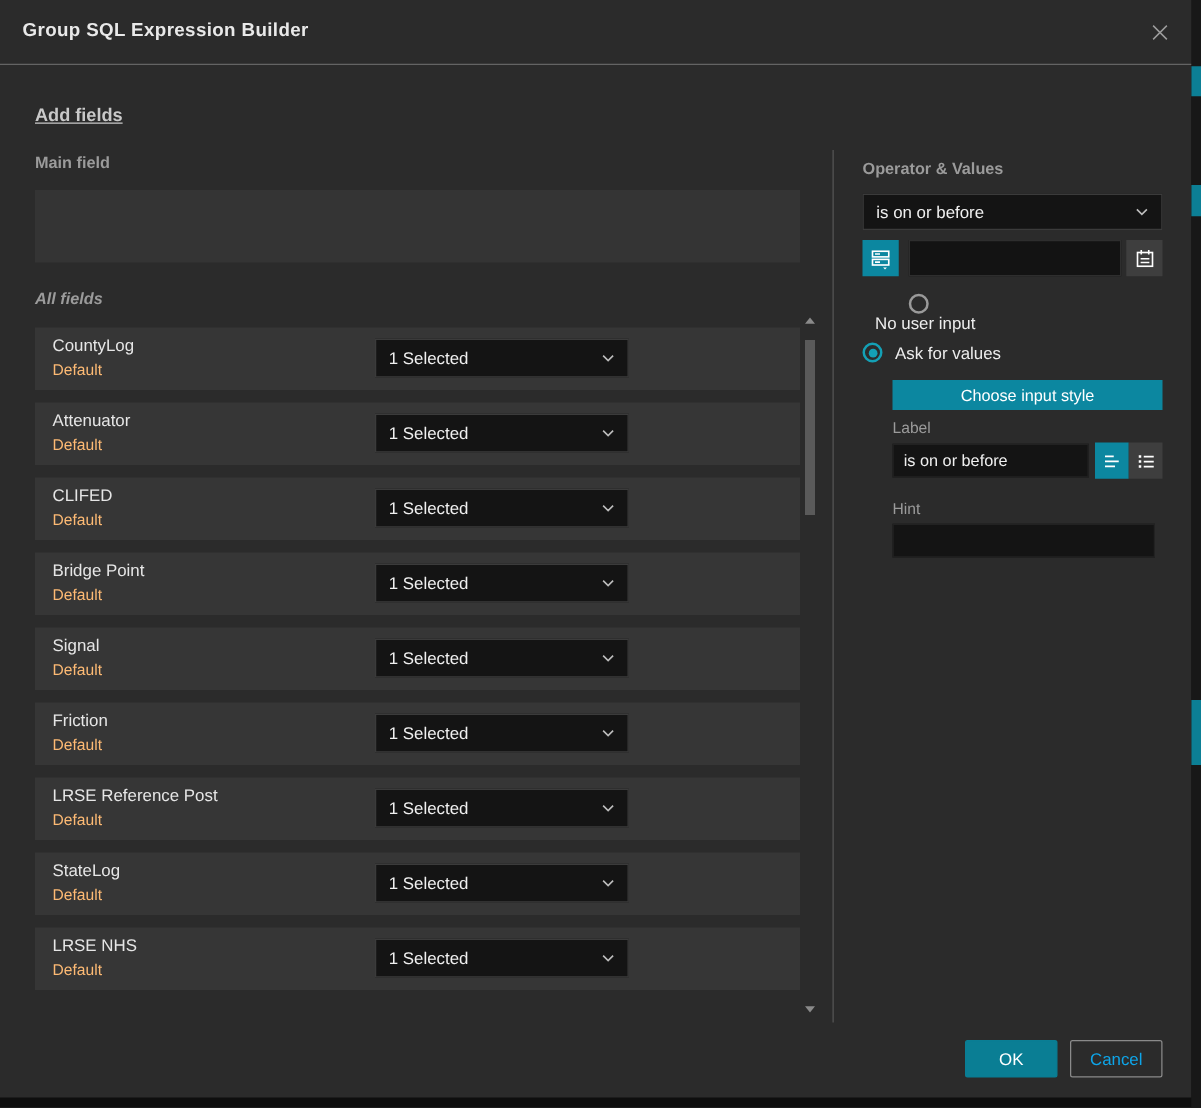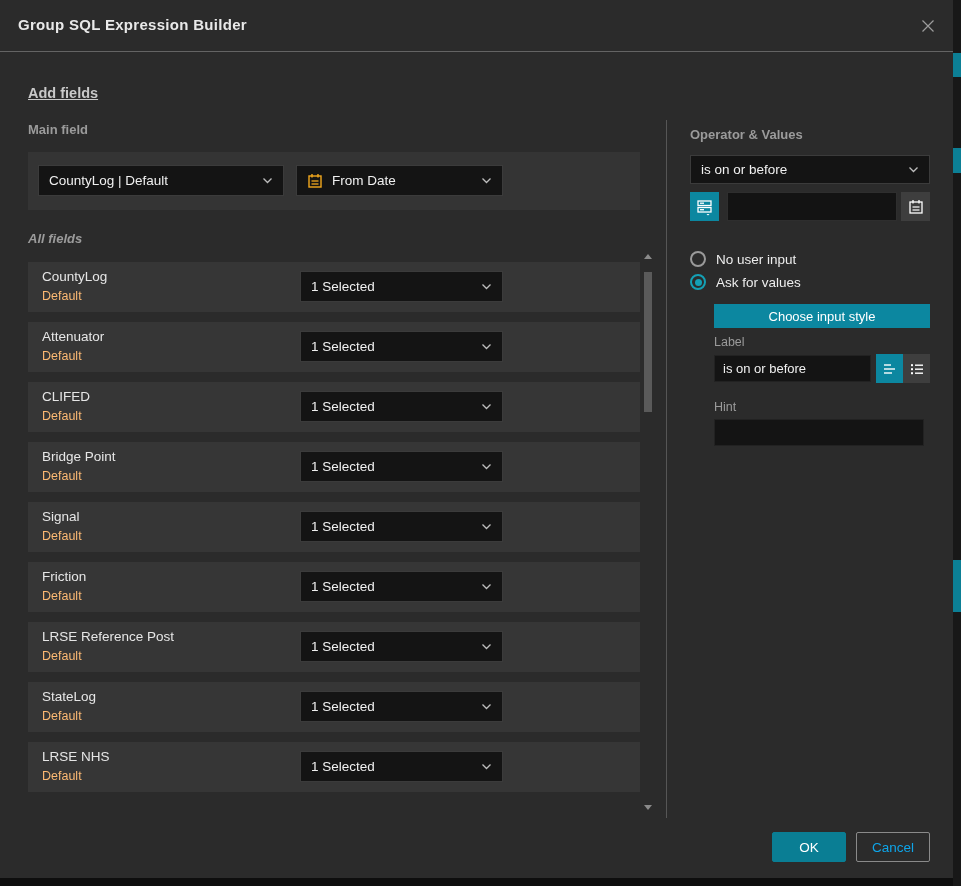--- a/index.html
+++ b/index.html
@@ -116,12 +116,6 @@
   <div class="lbl" style="left:28px; top:122px;">Main field</div>
 
   <div class="main-box">
-    <div class="dd dd-layer">
-      <span>CountyLog | Default</span>
-      <svg class="chev" width="11" height="7" viewBox="0 0 11 7">
-        <path d="M1.5 1.5 L5.5 5.5 L9.5 1.5" stroke="#bdbdbd" stroke-width="1.3" fill="none"></path>
-      </svg>
-    </div>
     <div class="dd dd-field">
       <svg class="cal" width="16" height="16" viewBox="0 0 16 16">
         <rect x="2" y="3" width="12" height="11" fill="none" stroke="#f2a81d" stroke-width="1.4"></rect>

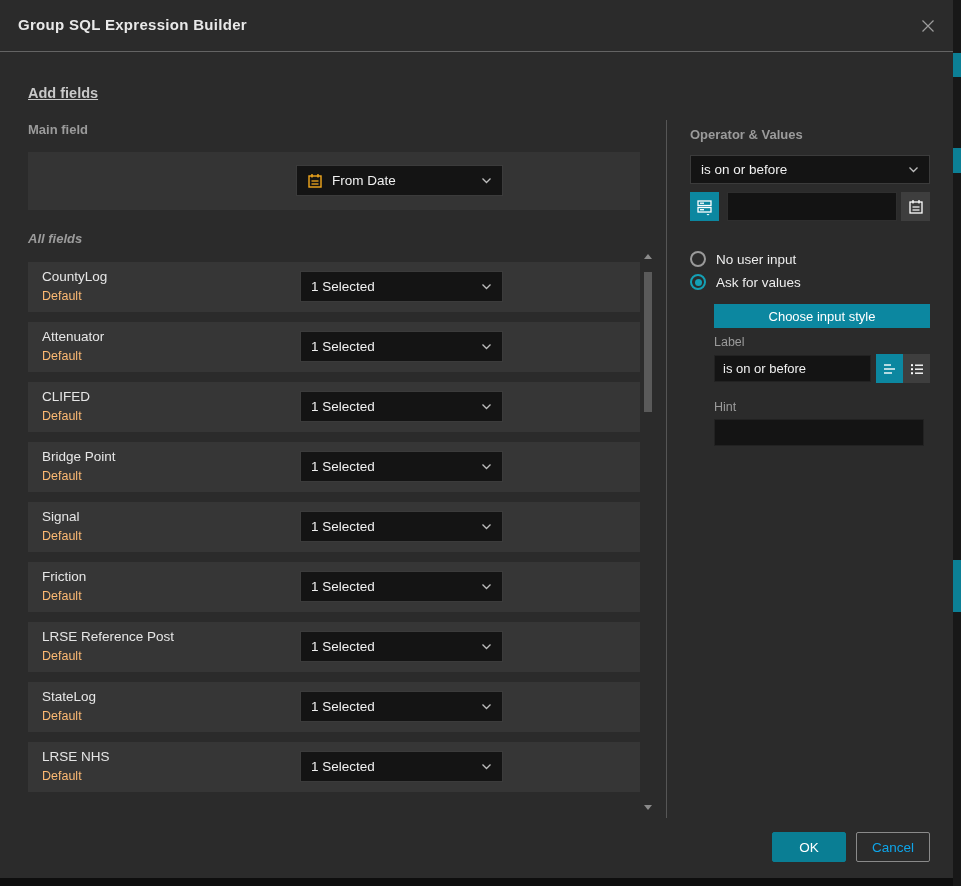--- a/index.html
+++ b/index.html
@@ -116,19 +116,6 @@
   <div class="lbl" style="left:28px; top:122px;">Main field</div>
 
   <div class="main-box">
-    <div class="dd dd-field">
-      <svg class="cal" width="16" height="16" viewBox="0 0 16 16">
-        <rect x="2" y="3" width="12" height="11" fill="none" stroke="#f2a81d" stroke-width="1.4"></rect>
-        <line x1="5" y1="1" x2="5" y2="4.5" stroke="#f2a81d" stroke-width="1.4"></line>
-        <line x1="11" y1="1" x2="11" y2="4.5" stroke="#f2a81d" stroke-width="1.4"></line>
-        <line x1="4.5" y1="8" x2="11.5" y2="8" stroke="#f2a81d" stroke-width="1.3"></line>
-        <line x1="4.5" y1="11" x2="11.5" y2="11" stroke="#f2a81d" stroke-width="1.3"></line>
-      </svg>
-      <span>From Date</span>
-      <svg class="chev" width="11" height="7" viewBox="0 0 11 7">
-        <path d="M1.5 1.5 L5.5 5.5 L9.5 1.5" stroke="#bdbdbd" stroke-width="1.3" fill="none"></path>
-      </svg>
-    </div>
   </div>
 
   <div class="lbl" style="left:28px; top:231px;font-style:italic;">All fields</div>

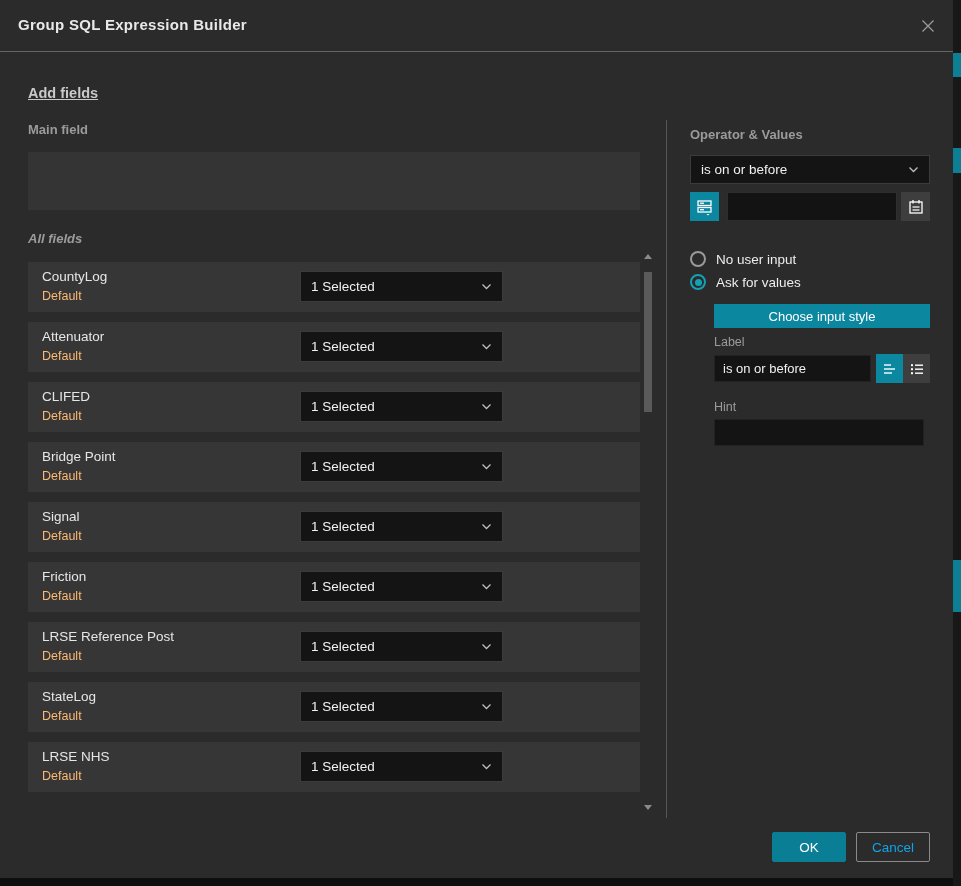--- a/index.html
+++ b/index.html
@@ -250,7 +250,7 @@
     </svg>
   </div>
 
-  <div class="radio-row" style="top:251px;">
+  <div class="radio-row" style="top:235px;flex-direction:column;">
     <div class="radio"></div>
     <div class="radio-label">No user input</div>
   </div>

